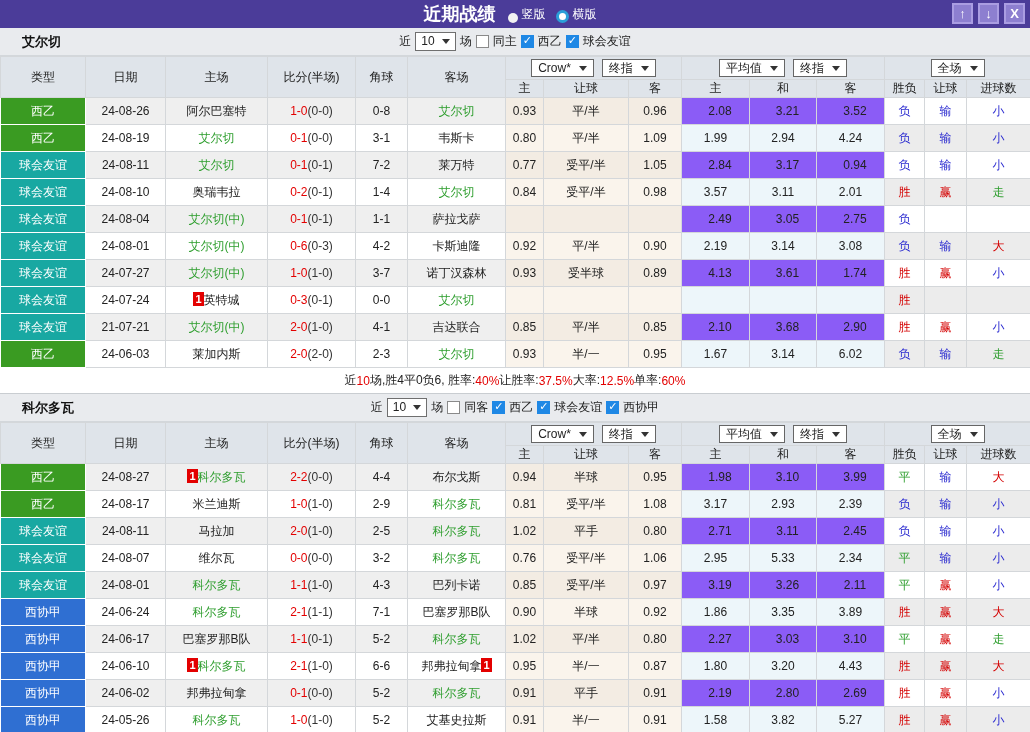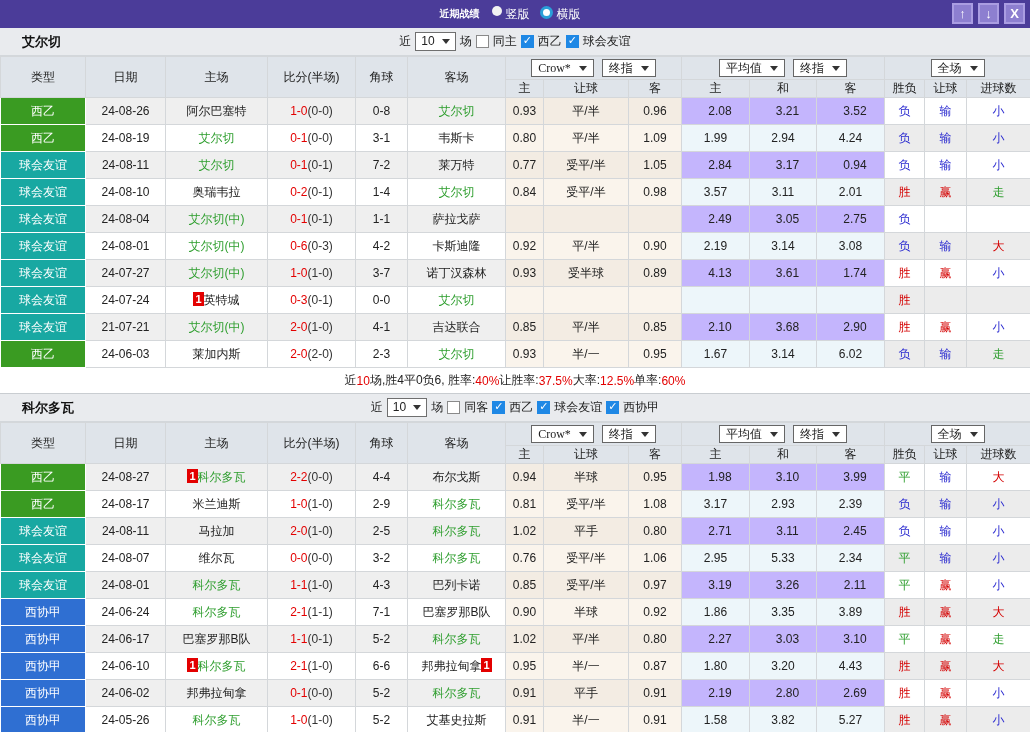--- a/index.html
+++ b/index.html
@@ -6,7 +6,7 @@
   body{width:1030px;font-family:"Liberation Sans","DejaVu Sans",sans-serif;font-size:12px;color:#222;}
   
   .titlebar{height:28px;background:#4b3c99;position:relative;display:flex;align-items:center;justify-content:center;color:#fff;}
-  .title{font-weight:bold;font-size:10px;margin-right:12px;}
+  .title{font-weight:bold;font-size:18px;margin-right:12px;}
   .radio{display:inline-flex;align-items:flex-start;margin-right:10px;font-size:12px;cursor:pointer;}
   .radio .dot{width:10px;height:10px;border-radius:50%;background:#f2f2f2;margin-right:4px;}
   .radio .ring{width:7px;height:7px;border-radius:50%;background:#fff;border:3px solid #2a9fd8;margin-right:4px;}

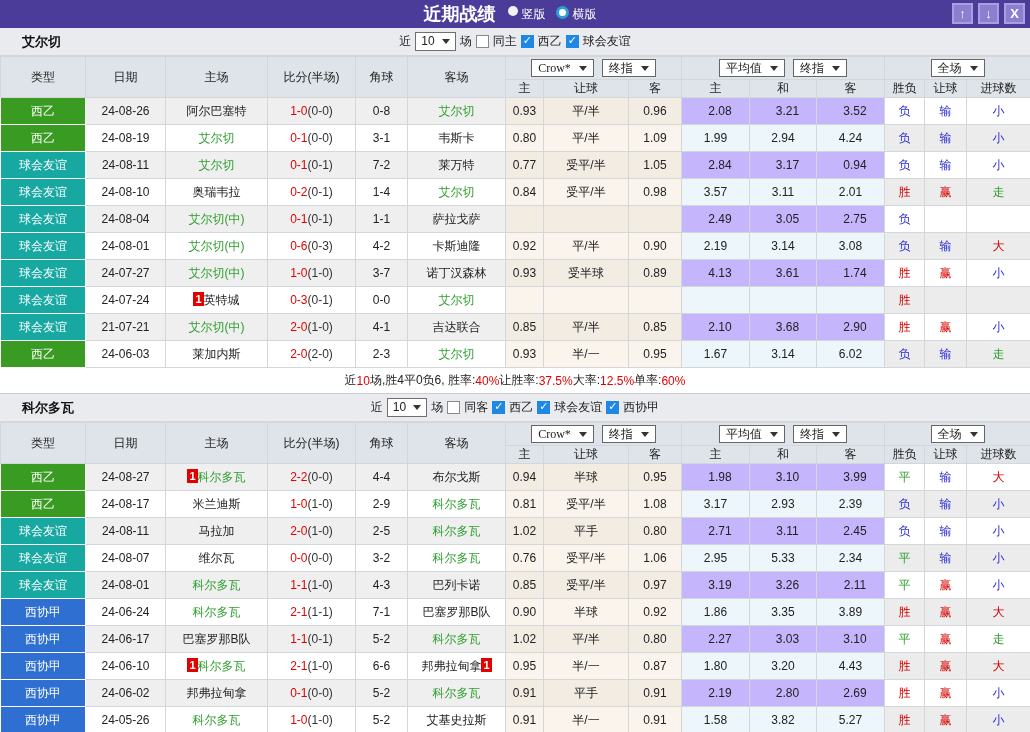--- a/index.html
+++ b/index.html
@@ -7,7 +7,7 @@
   
   .titlebar{height:28px;background:#4b3c99;position:relative;display:flex;align-items:center;justify-content:center;color:#fff;}
   .title{font-weight:bold;font-size:18px;margin-right:12px;}
-  .radio{display:inline-flex;align-items:flex-start;margin-right:10px;font-size:12px;cursor:pointer;}
+  .radio{display:inline-flex;align-items:flex-end;margin-right:10px;font-size:12px;cursor:pointer;}
   .radio .dot{width:10px;height:10px;border-radius:50%;background:#f2f2f2;margin-right:4px;}
   .radio .ring{width:7px;height:7px;border-radius:50%;background:#fff;border:3px solid #2a9fd8;margin-right:4px;}
   .winbtns{position:absolute;right:5px;top:3px;display:flex;gap:5px;}

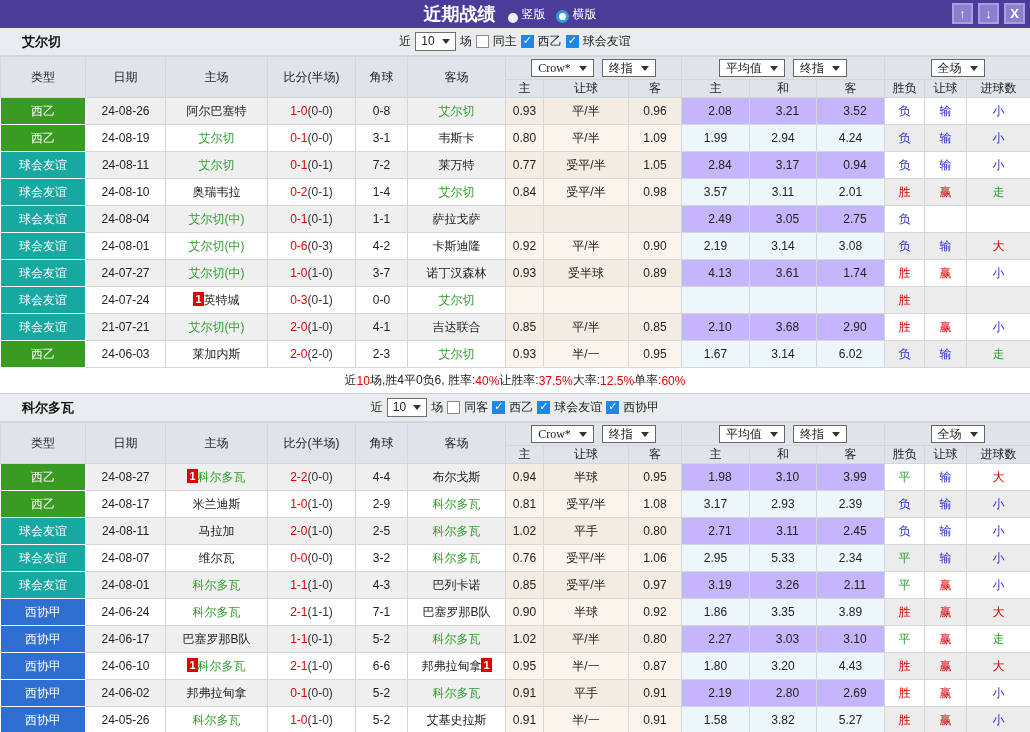--- a/index.html
+++ b/index.html
@@ -43,7 +43,7 @@
   .ht{color:#333;}
   .b1{display:inline-block;background:#e30000;color:#fff;font-size:11px;line-height:14px;padding:0 2px;font-weight:bold;vertical-align:1px;}
   .fr{color:#d40000;} .fb{color:#2b2bd0;} .fg{color:#2e9e2e;}
-  .hsel{display:inline-flex;align-items:center;gap:8px;border:1px solid #666;background:#fff;padding:1px 6px;line-height:14px;margin:0 4px;cursor:pointer;font-family:Liberation Serif, serif;}
+  .hsel{display:inline-flex;align-items:center;gap:8px;border:1px solid #666;background:#fff;padding:1px 6px;line-height:14px;margin:0 4px;cursor:pointer;}
   
   .statrow{height:25px;display:flex;align-items:center;justify-content:center;border-bottom:1px solid #c9cdd1;background:#fff;font-size:12px;color:#222;}
   .red{color:#e30000;}

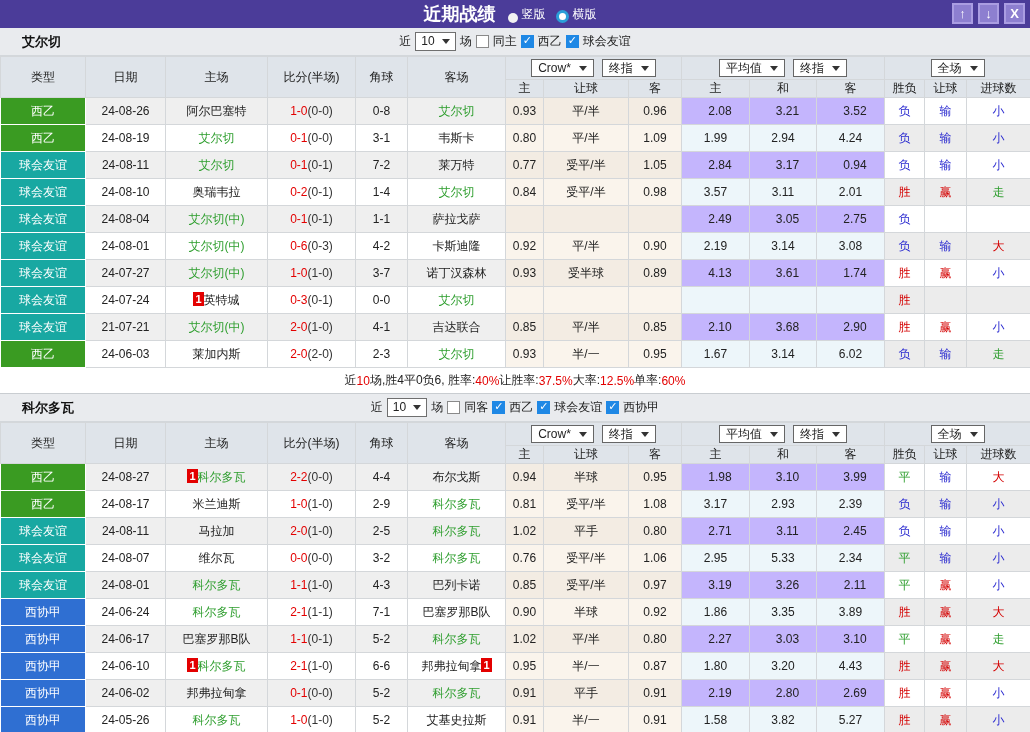--- a/index.html
+++ b/index.html
@@ -34,7 +34,7 @@
   tr.o td.plain{background:#ffffff;}
   tr.e td.hcp{background:#f3ece3;}
   tr.o td.hcp{background:#faf4ec;}
-  tr.e td.avg{background:#c4b5fd;padding-left:9px;}
+  tr.e td.avg{background:#8b5cf6;padding-left:9px;}
   tr.o td.avg{background:#edf6fa;margin-top:8px;}
   tr.e td.flag{background:#ffffff;}
   tr.o td.flag{background:#ececec;}

